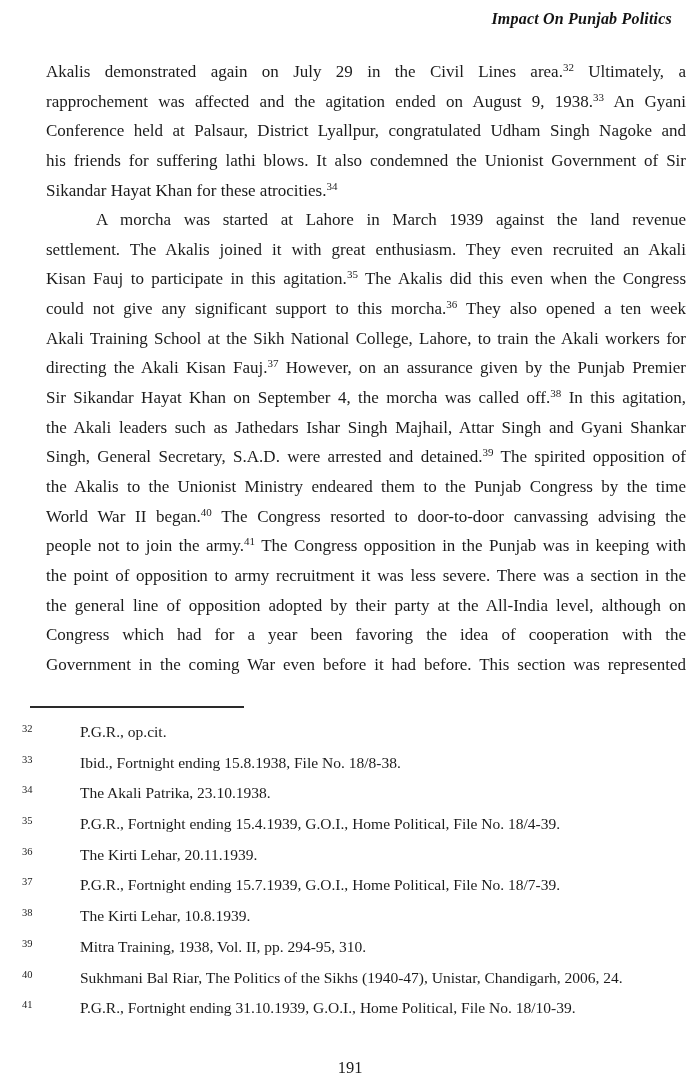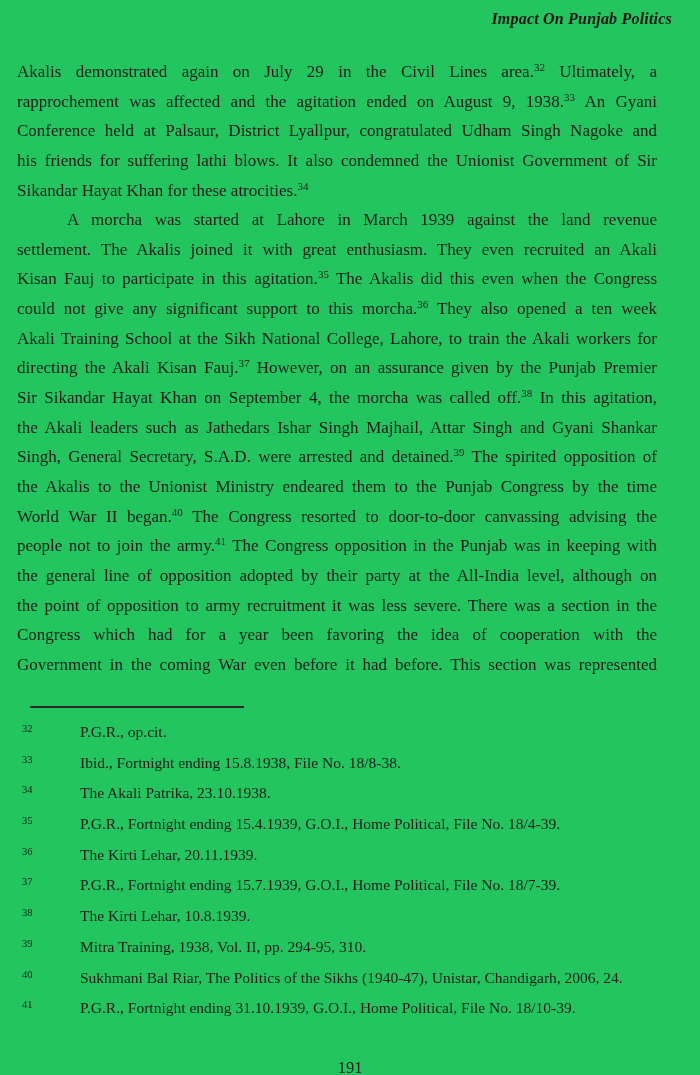--- a/index.html
+++ b/index.html
@@ -11,7 +11,7 @@
     position: relative;
     width: 700px;
     height: 1075px;
-    background: #22c55e;
+    background: #ffffff;
     overflow: hidden;
     font-family: "Liberation Serif", "DejaVu Serif", serif;
     color: #1b1b1b;

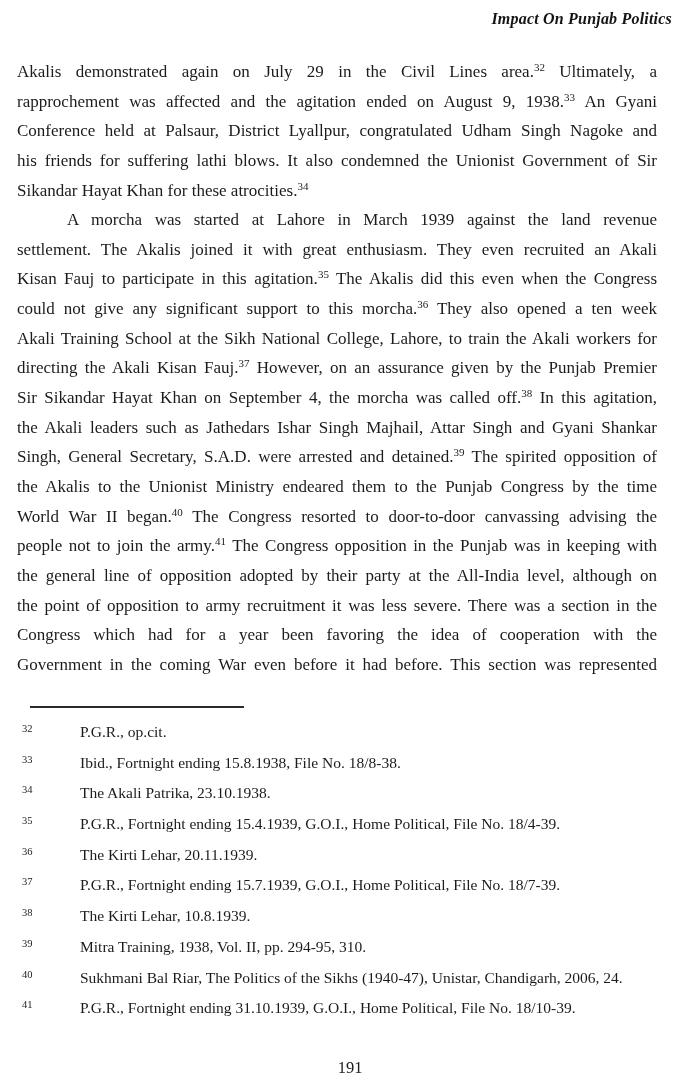--- a/index.html
+++ b/index.html
@@ -28,7 +28,7 @@
   }
   .body-text {
     position: absolute;
-    left: 17px;
+    left: 46px;
     top: 57px;
     width: 640px;
   }

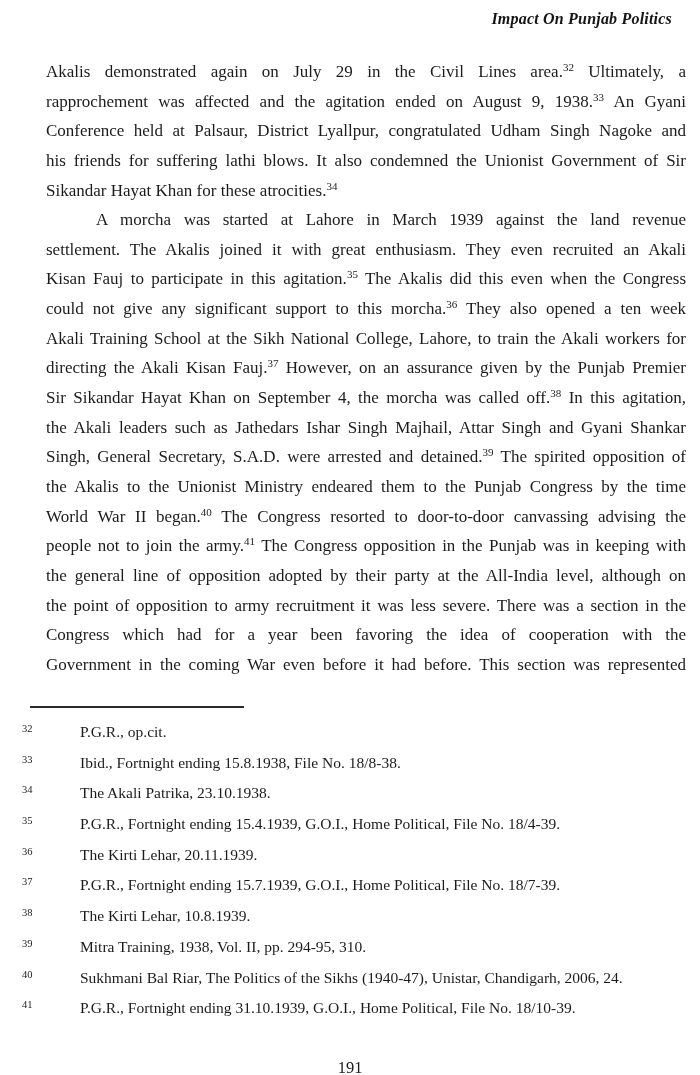--- a/index.html
+++ b/index.html
@@ -115,8 +115,8 @@
       <div class="body-line"><span>the Akalis to the Unionist Ministry endeared them to the Punjab Congress by the time</span></div>
       <div class="body-line"><span>World War II began.</span><sup class="fnref">40</sup><span> The Congress resorted to door-to-door canvassing advising the</span></div>
       <div class="body-line"><span>people not to join the army.</span><sup class="fnref">41</sup><span> The Congress opposition in the Punjab was in keeping with</span></div>
+      <div class="body-line"><span>the point of opposition to army recruitment it was less severe. There was a section in the</span></div>
       <div class="body-line"><span>the general line of opposition adopted by their party at the All-India level, although on</span></div>
-      <div class="body-line"><span>the point of opposition to army recruitment it was less severe. There was a section in the</span></div>
       <div class="body-line"><span>Congress which had for a year been favoring the idea of cooperation with the</span></div>
       <div class="body-line"><span>Government in the coming War even before it had before. This section was represented</span></div>
     </div>

